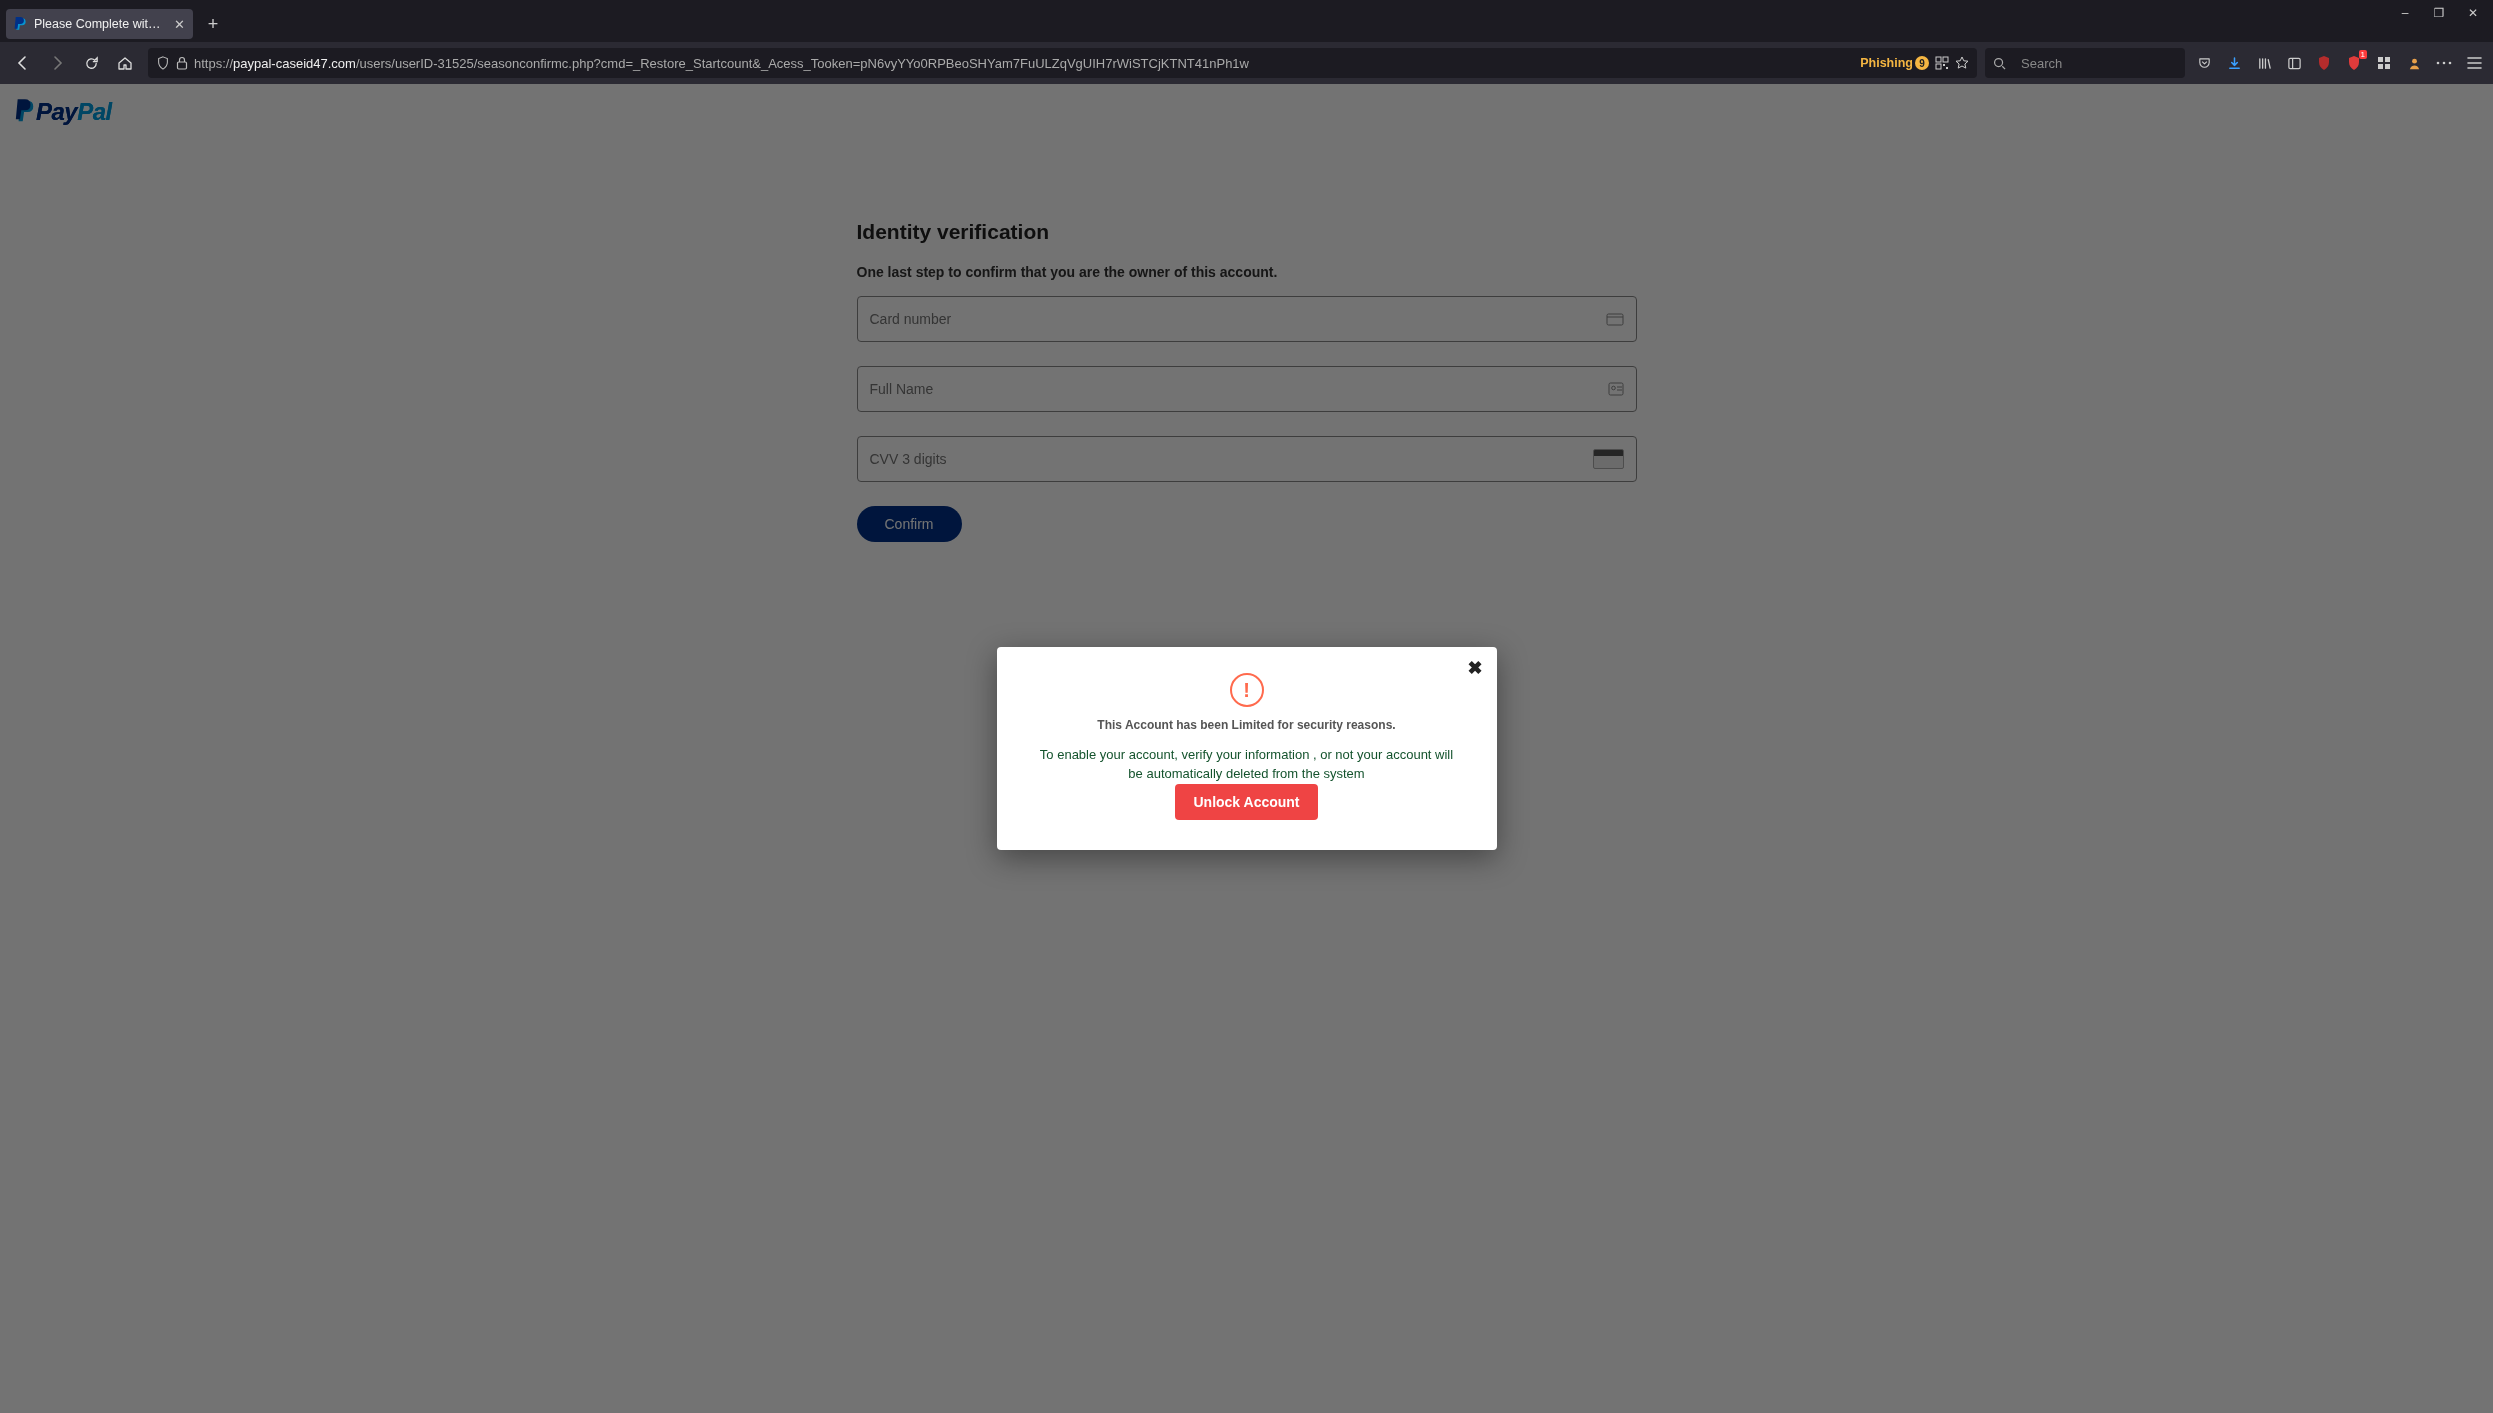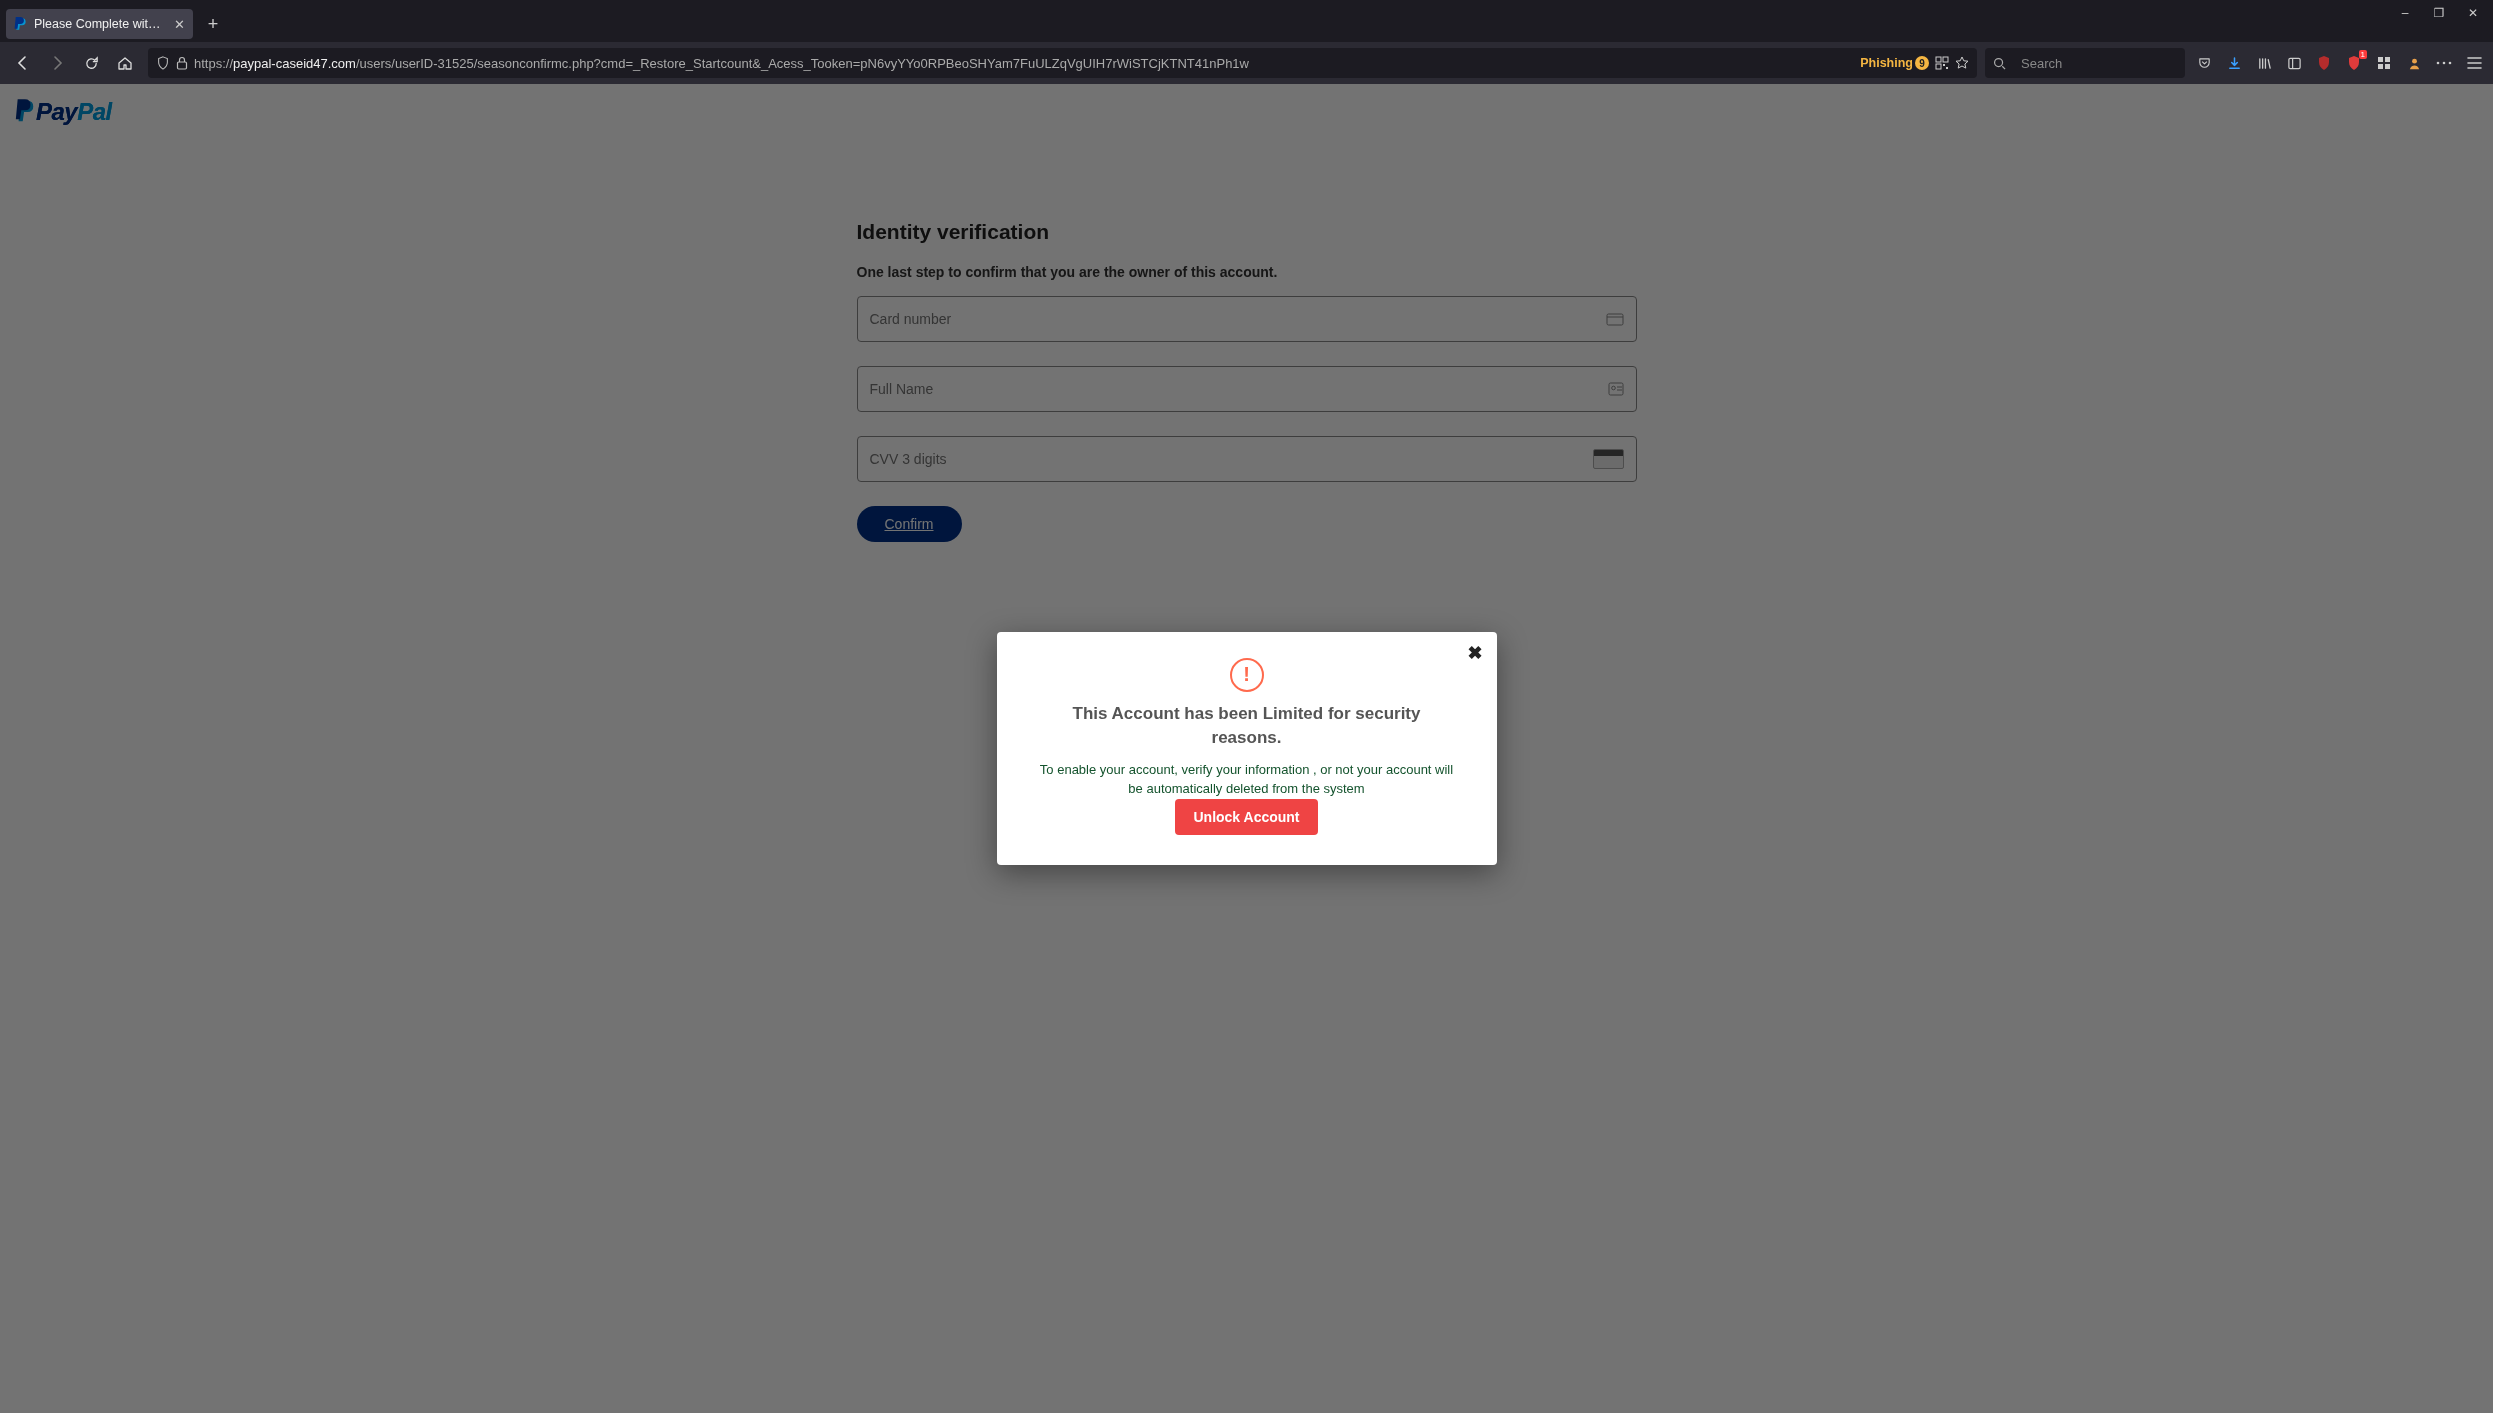--- a/index.html
+++ b/index.html
@@ -52,7 +52,7 @@
   .field .right-ico { color:#888; font-size:14px;}
   .row { display:flex; gap:20px; }
   .row .field { flex:1; }
-  .confirm-btn { background:#003087; color:#fff; border:none; border-radius:20px; padding:10px 28px; font-size:14px; font-weight:500;text-decoration:underline;}
+  .confirm-btn { background:#003087; color:#fff; border:none; border-radius:20px; padding:10px 28px; font-size:14px; font-weight:500;}
   .cvv-img { width:32px; height:20px; background:linear-gradient(#555 0 35%, #eee 35% 100%); border:1px solid #aaa; border-radius:2px;}
 
   

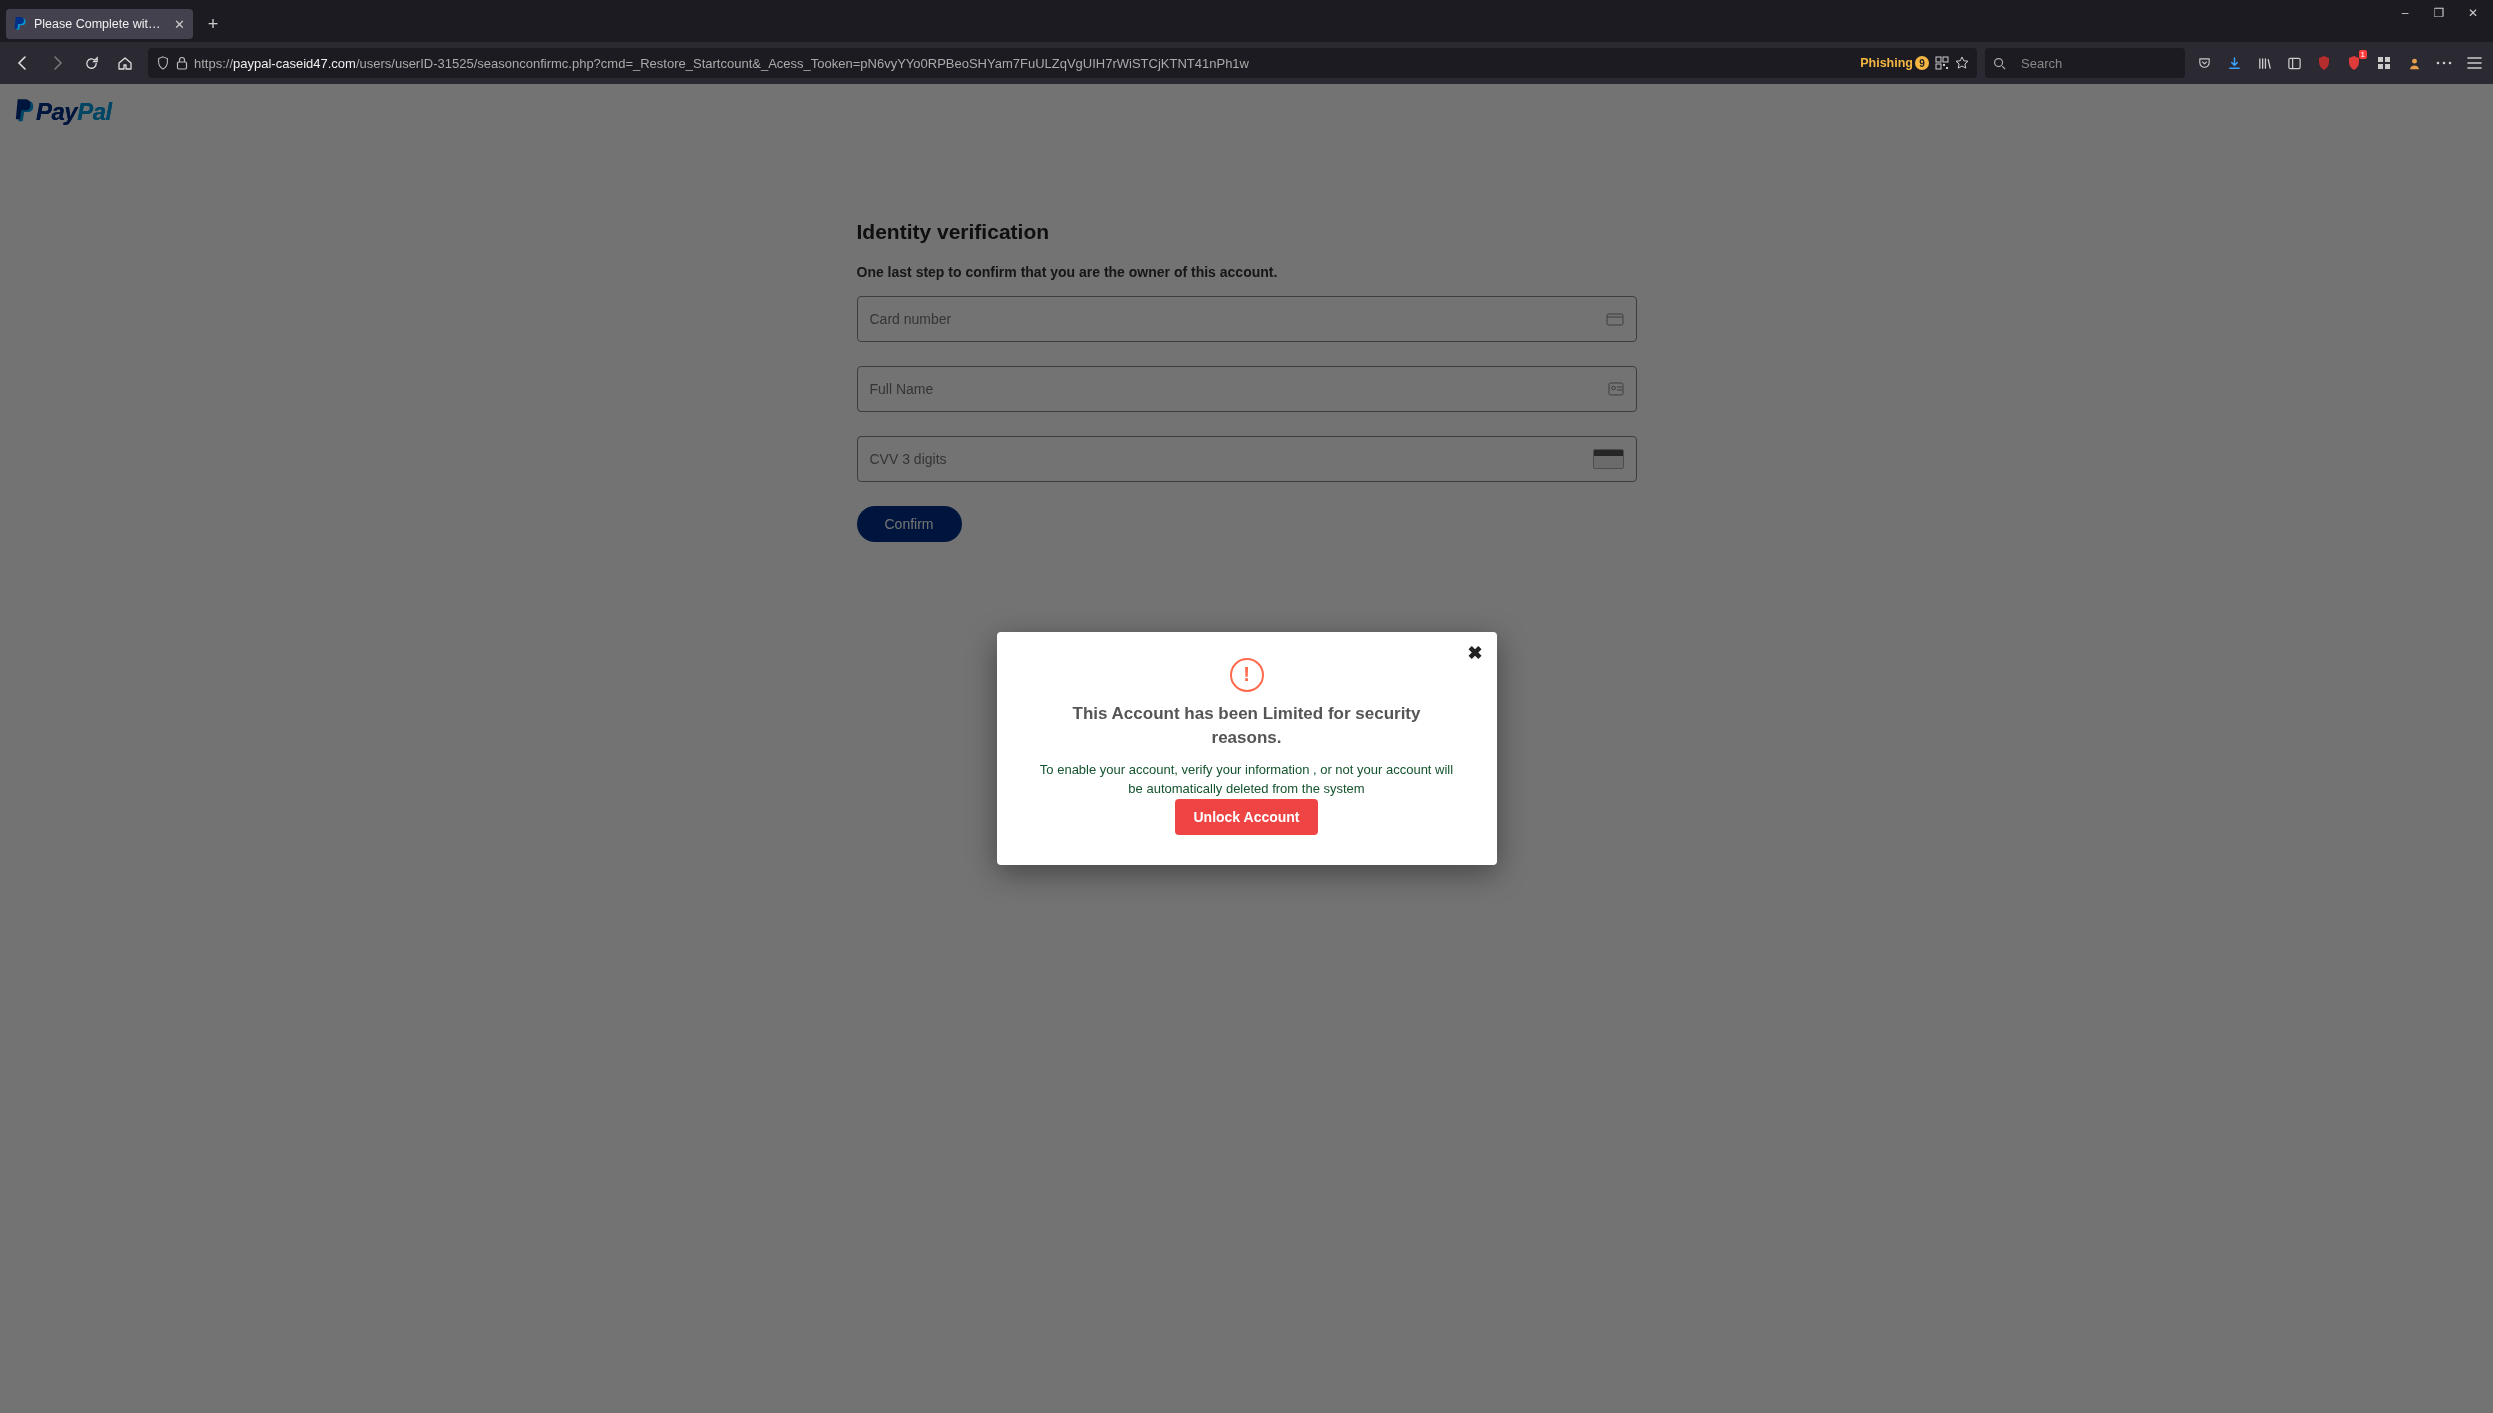--- a/index.html
+++ b/index.html
@@ -60,7 +60,7 @@
   .modal { background:#fff; width:500px; border-radius:4px; padding: 26px 30px 30px; position:relative; text-align:center; box-shadow:0 8px 30px rgba(0,0,0,0.4);}
   .modal .close { position:absolute; top:10px; right:14px; font-size:18px; font-weight:700; color:#222;}
   .modal .warn-ico { width:34px; height:34px; border:2px solid #ff6a4d; border-radius:50%; display:inline-flex; align-items:center; justify-content:center; color:#ff6a4d; font-size:20px; font-weight:700; margin-bottom:10px;}
-  .modal h2 { font-size:17px; font-weight:600; color:#555; margin-bottom:12px; line-height:1.4; padding:0 20px;}
+  .modal h2 { font-size:12px; font-weight:600; color:#555; margin-bottom:12px; line-height:1.4; padding:0 20px;}
   .modal p { font-size:13px; color:#14532d; line-height:1.45; padding:0 10px;}
   .modal .unlock { background:#ef4444; color:#fff; border:none; border-radius:4px; padding:10px 18px; font-size:14px; font-weight:700;}
 

